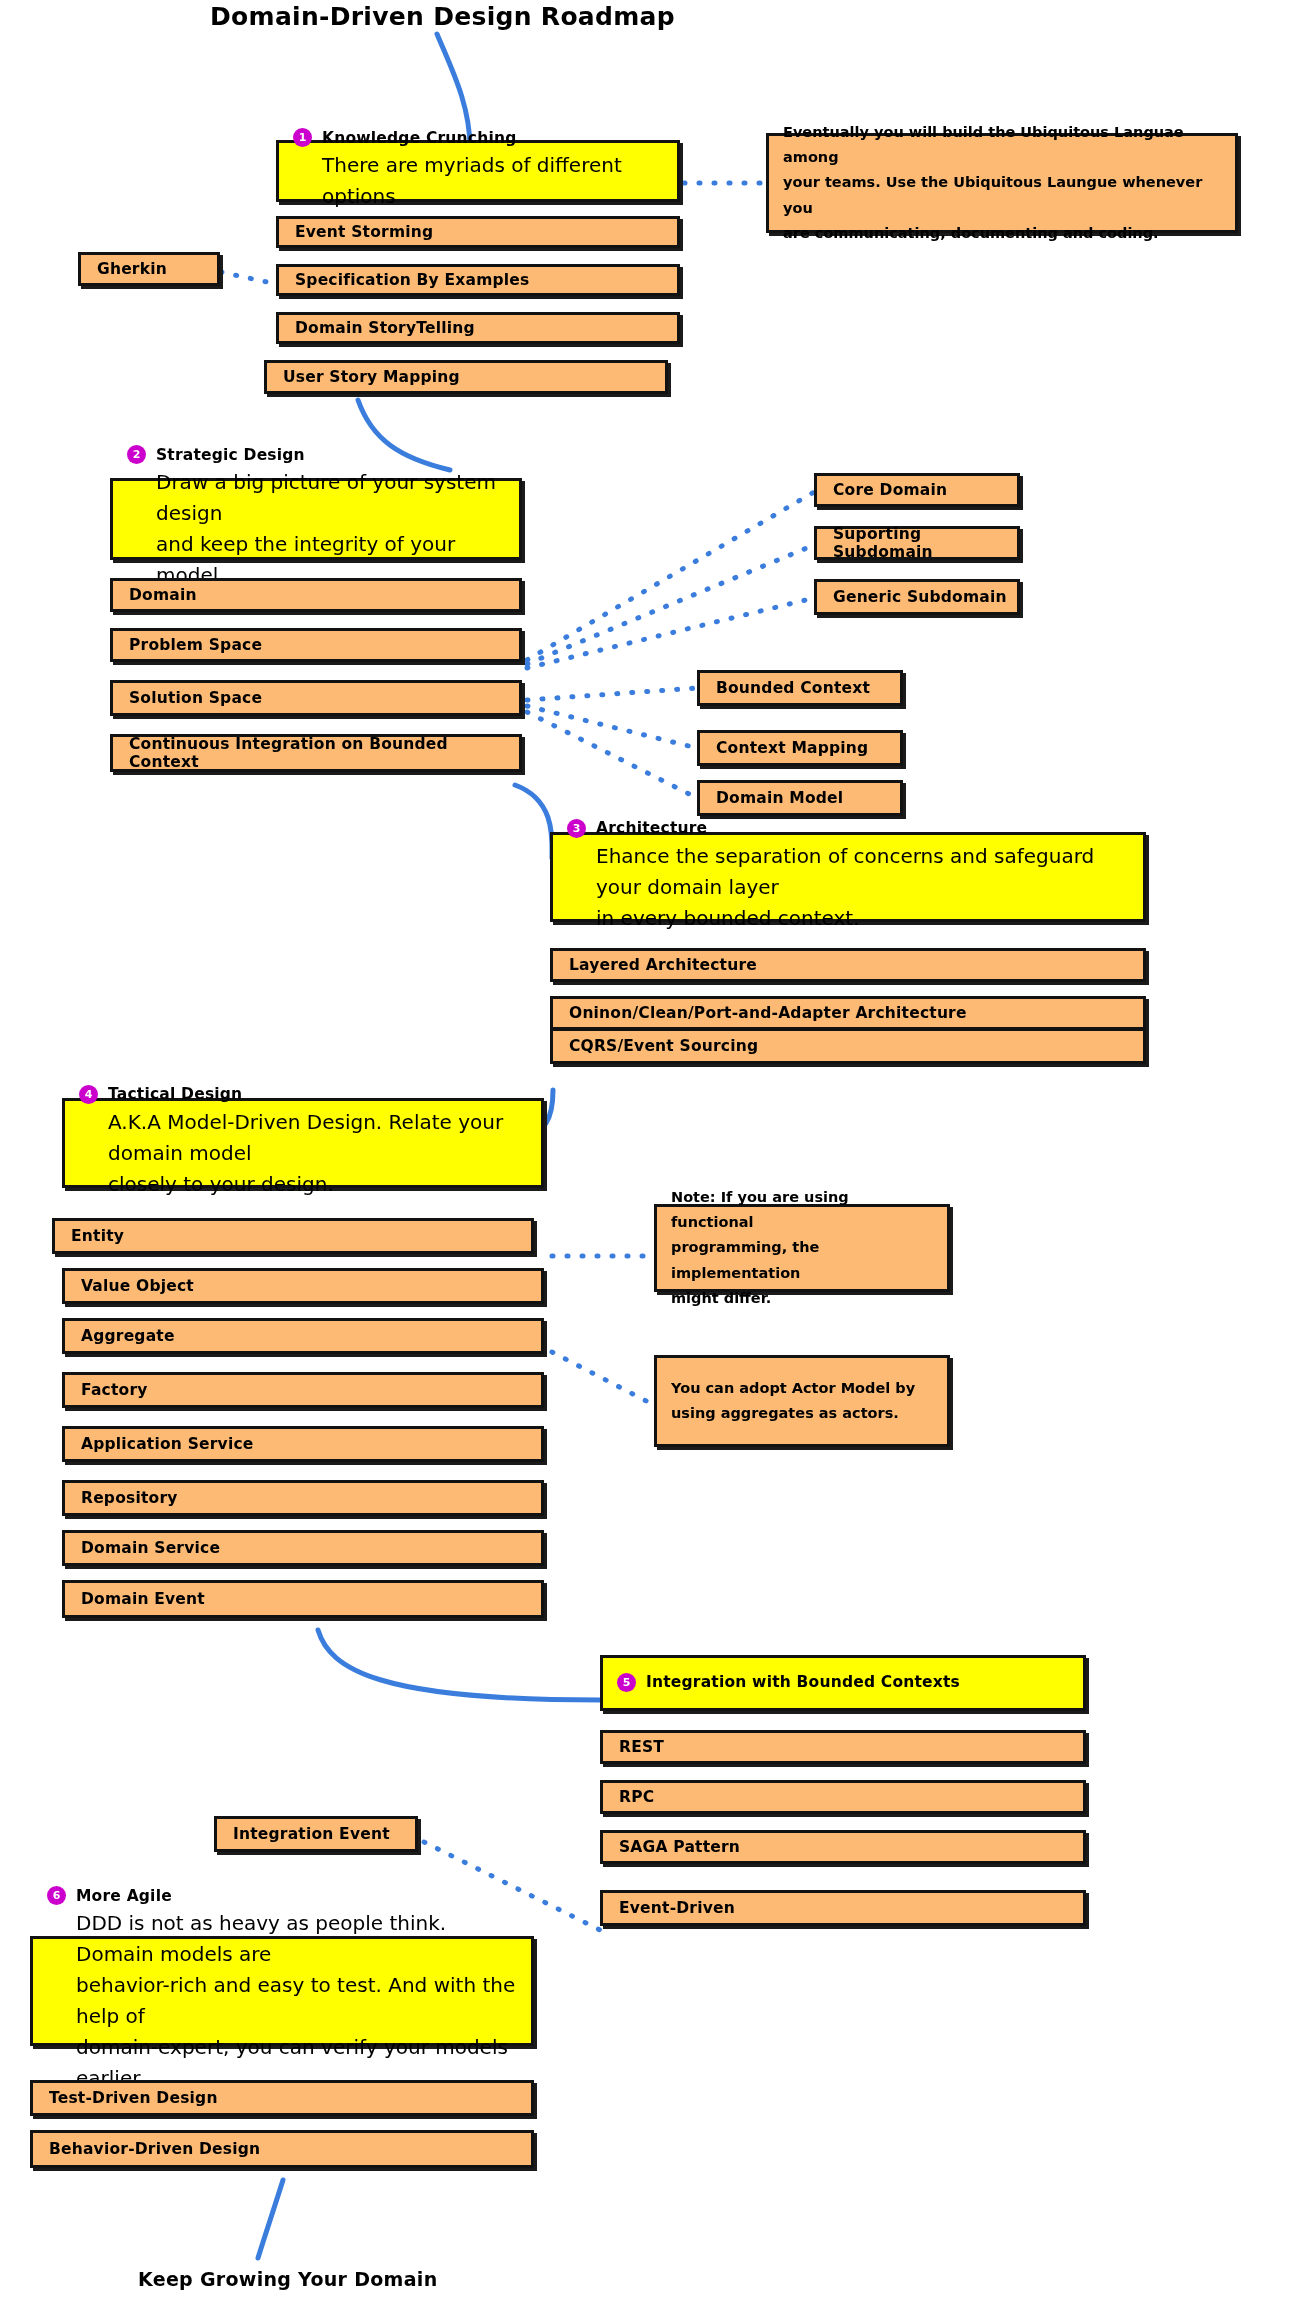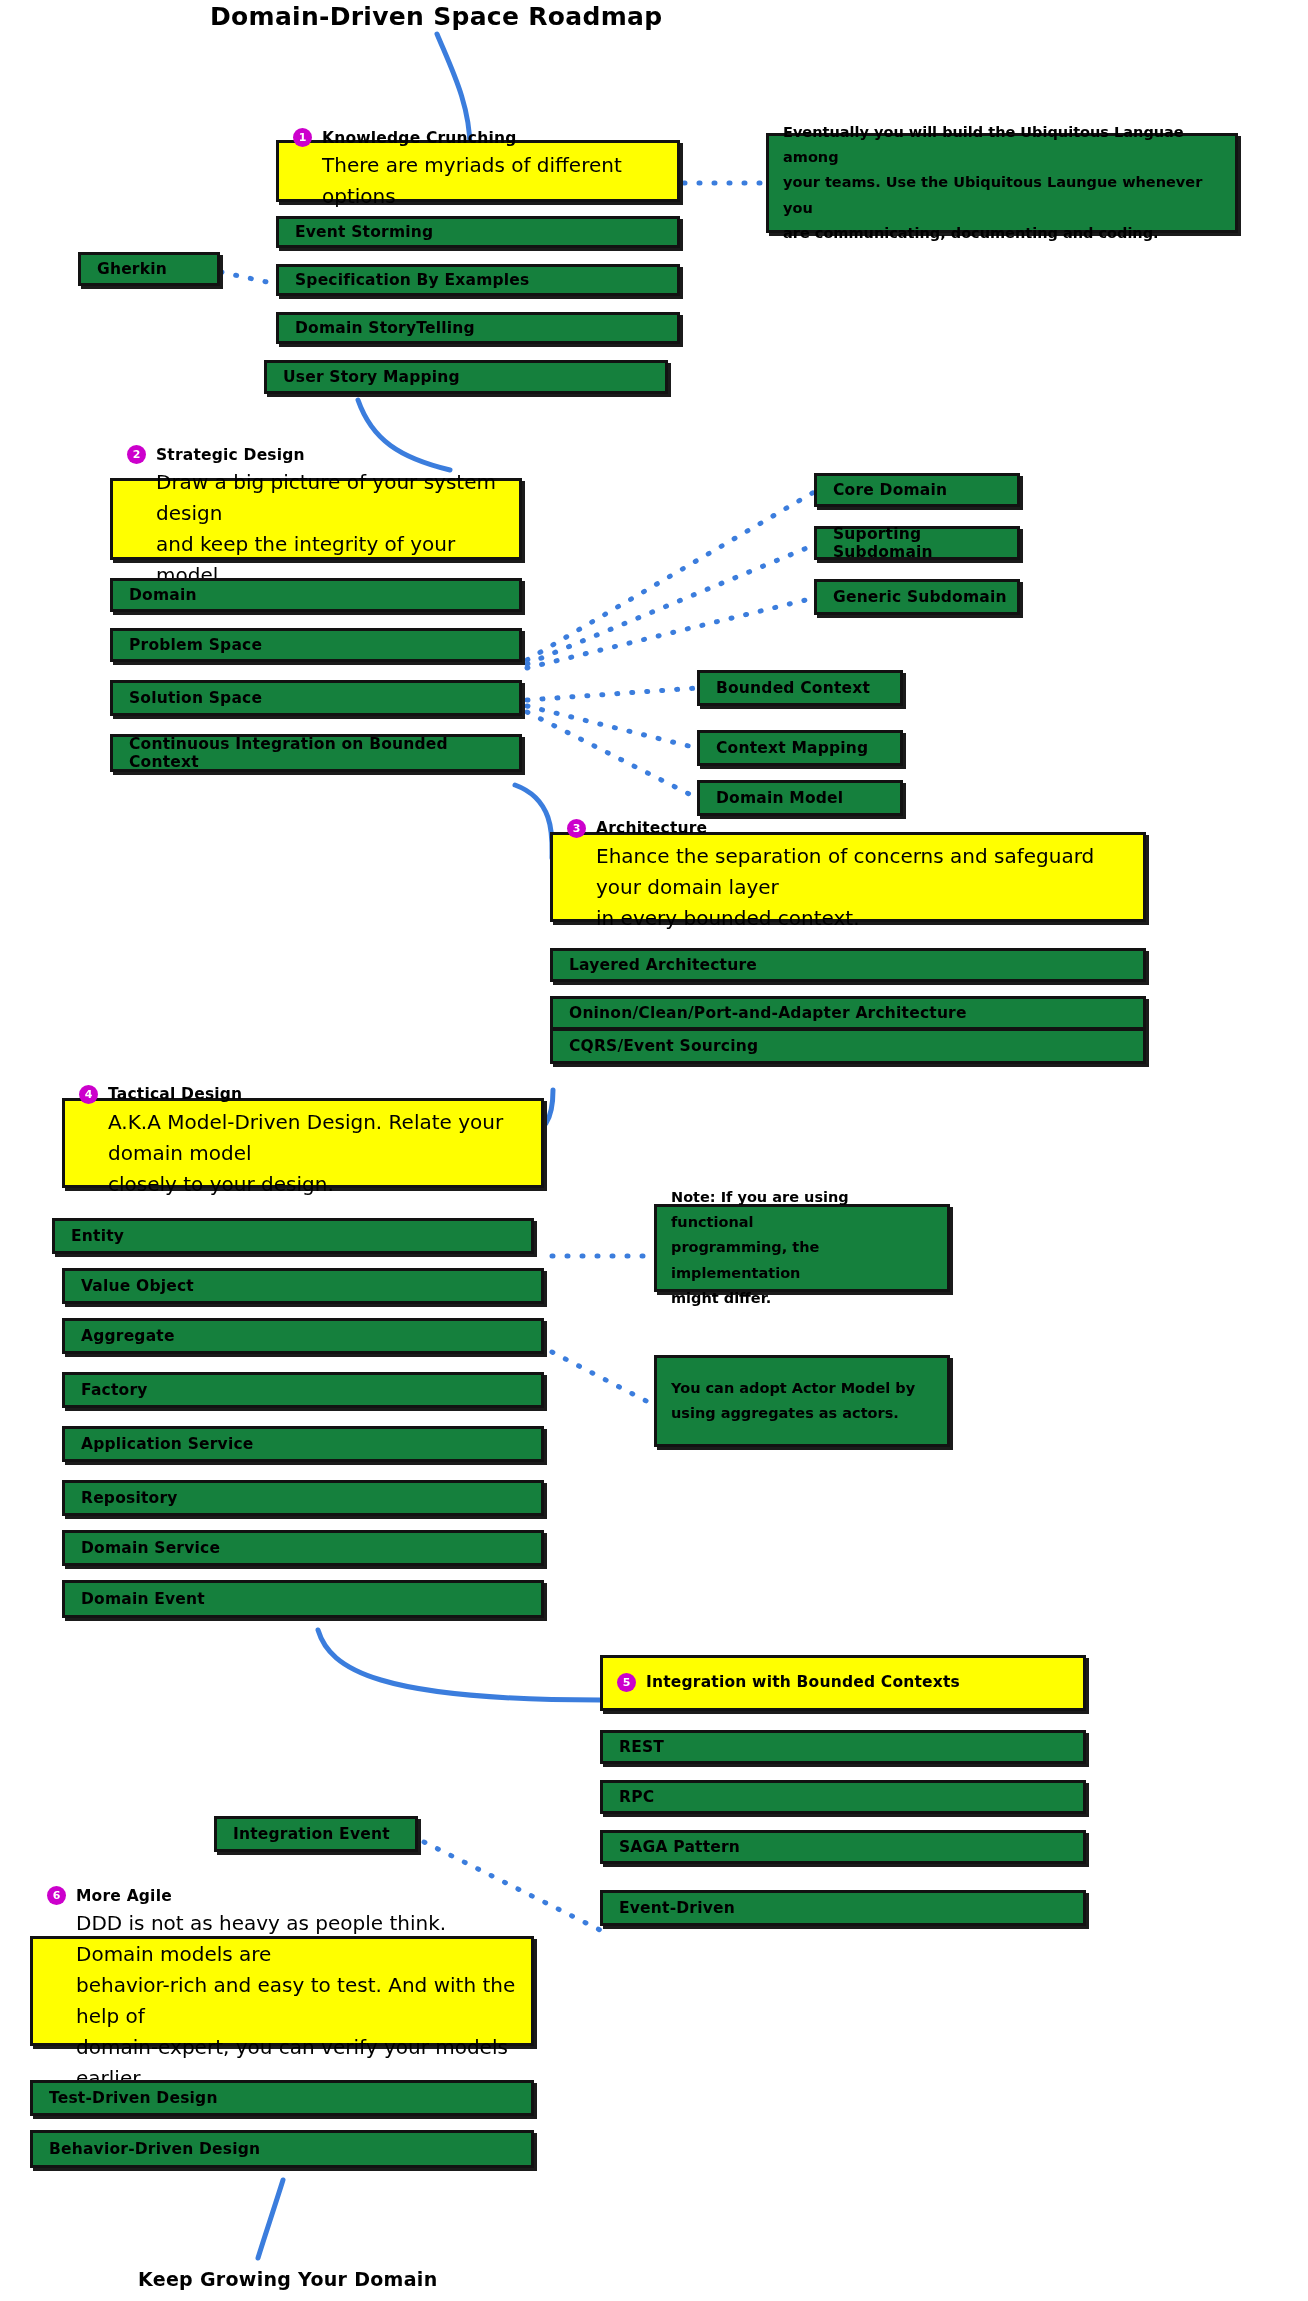--- a/index.html
+++ b/index.html
@@ -133,7 +133,7 @@
     </g>
   </svg>
 
-  <div class="title" style="left:210px; top:2px;">Domain-Driven Space Roadmap</div>
+  <div class="title" style="left:210px; top:2px;">Domain-Driven Design Roadmap</div>
 
   <div class="node header" style="left:276px; top:140px; width:404px; height:62px;">
     <div class="hdr-row">

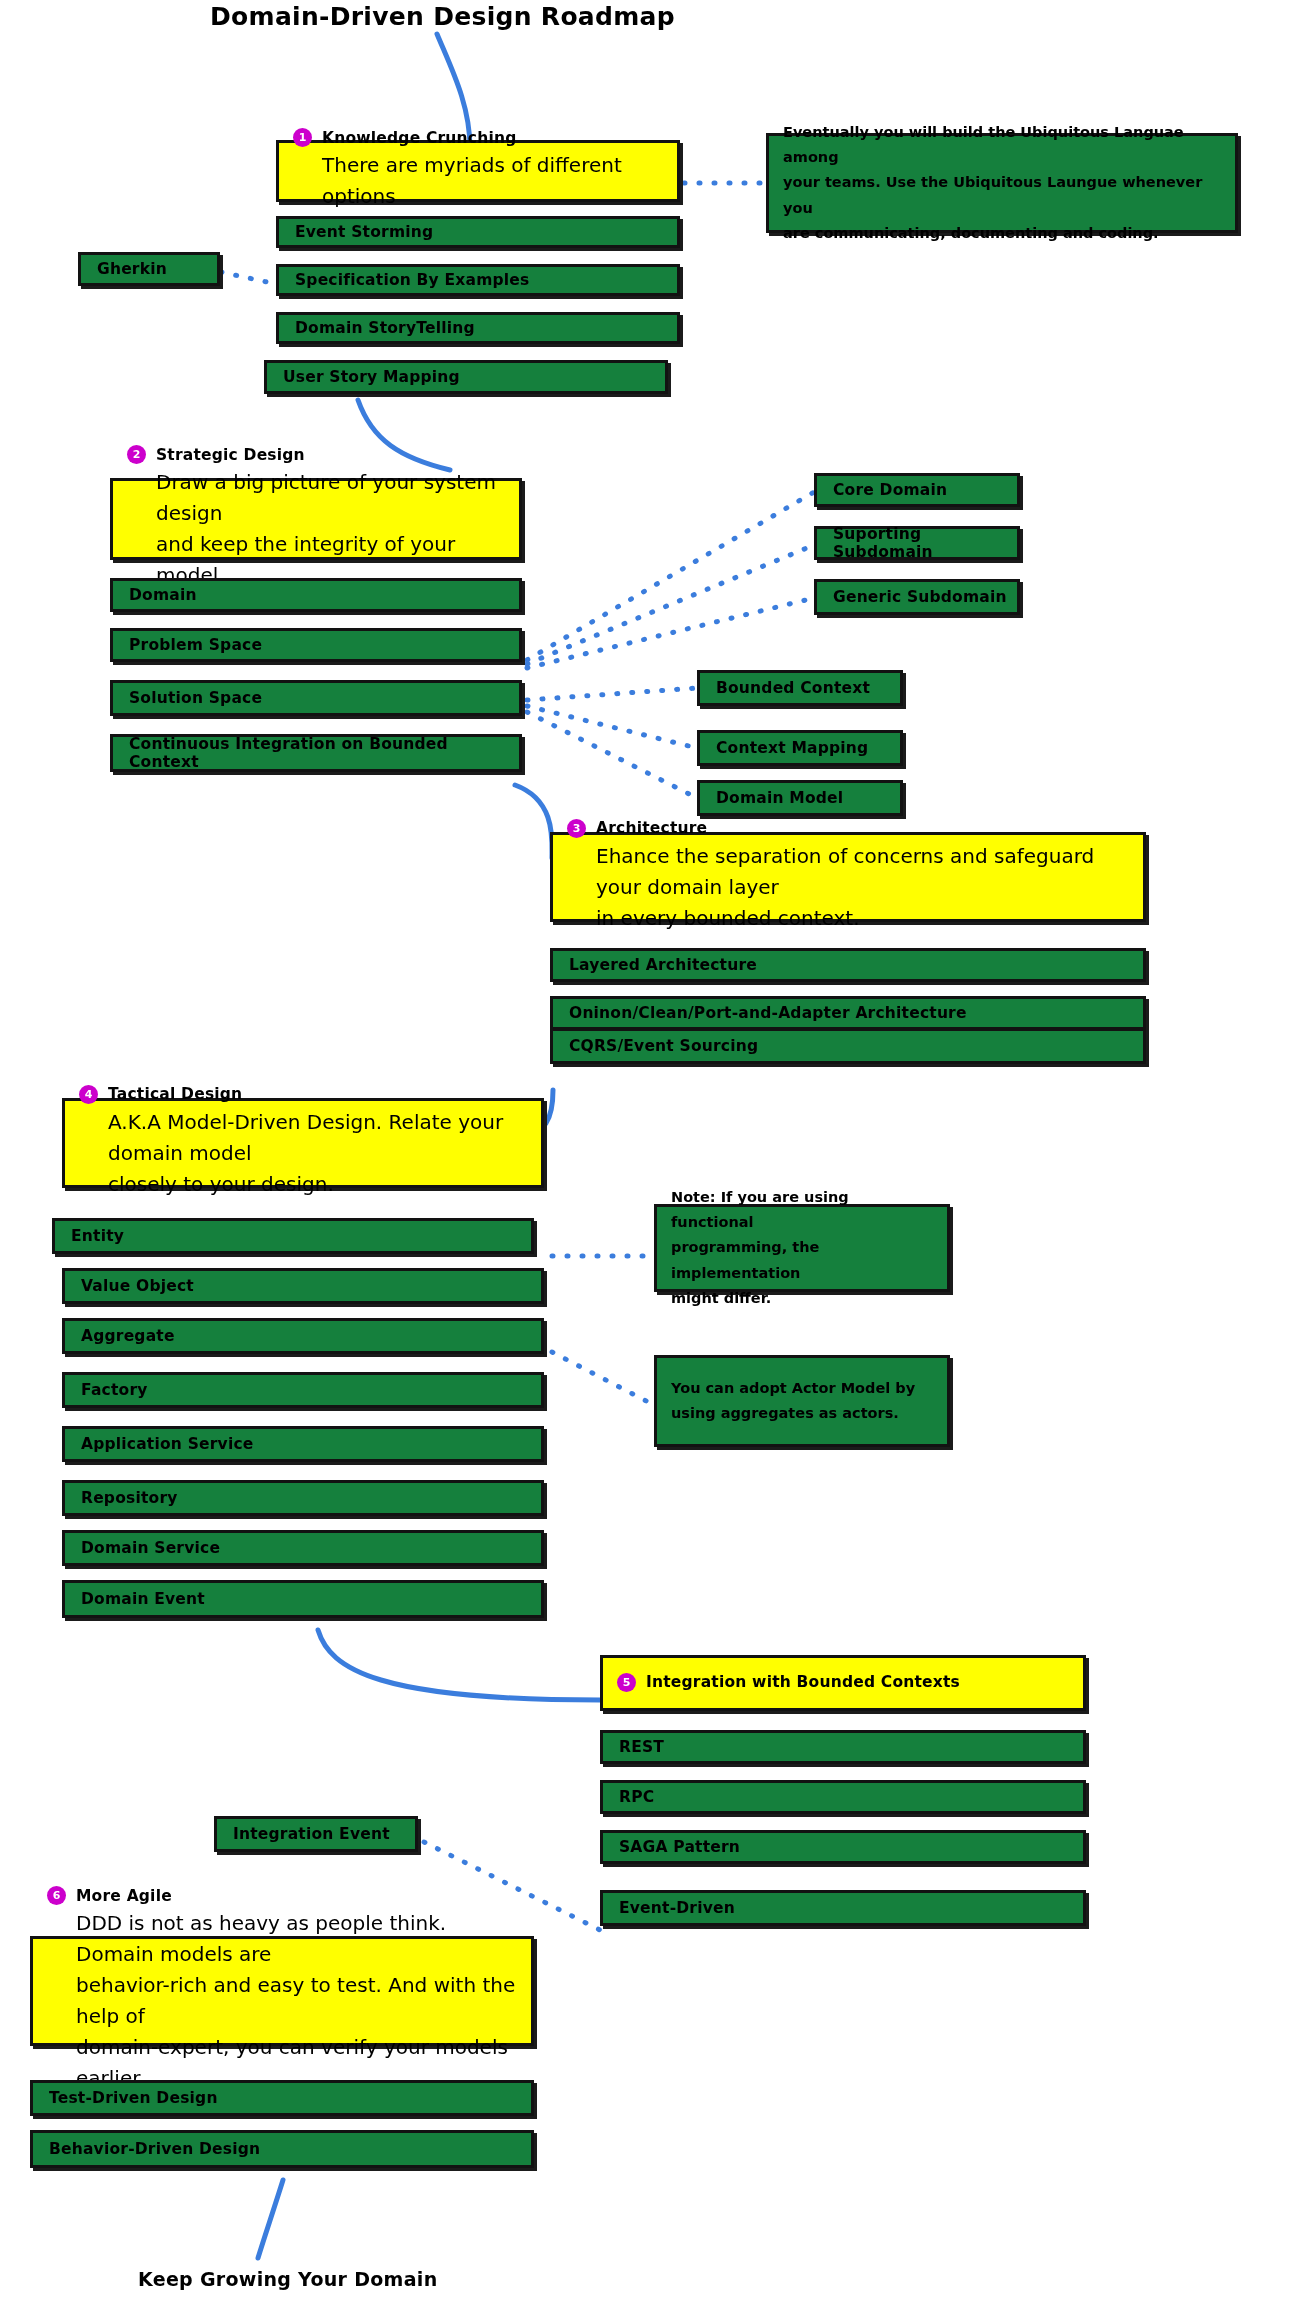--- a/index.html
+++ b/index.html
@@ -25,7 +25,7 @@
     position:absolute;
     box-sizing:border-box;
     border:3px solid #121212;
-    background:#15803d;
+    background:#fdba74;
     box-shadow:3px 3px 0 #1b1b1b;
     display:flex;
     align-items:center;

